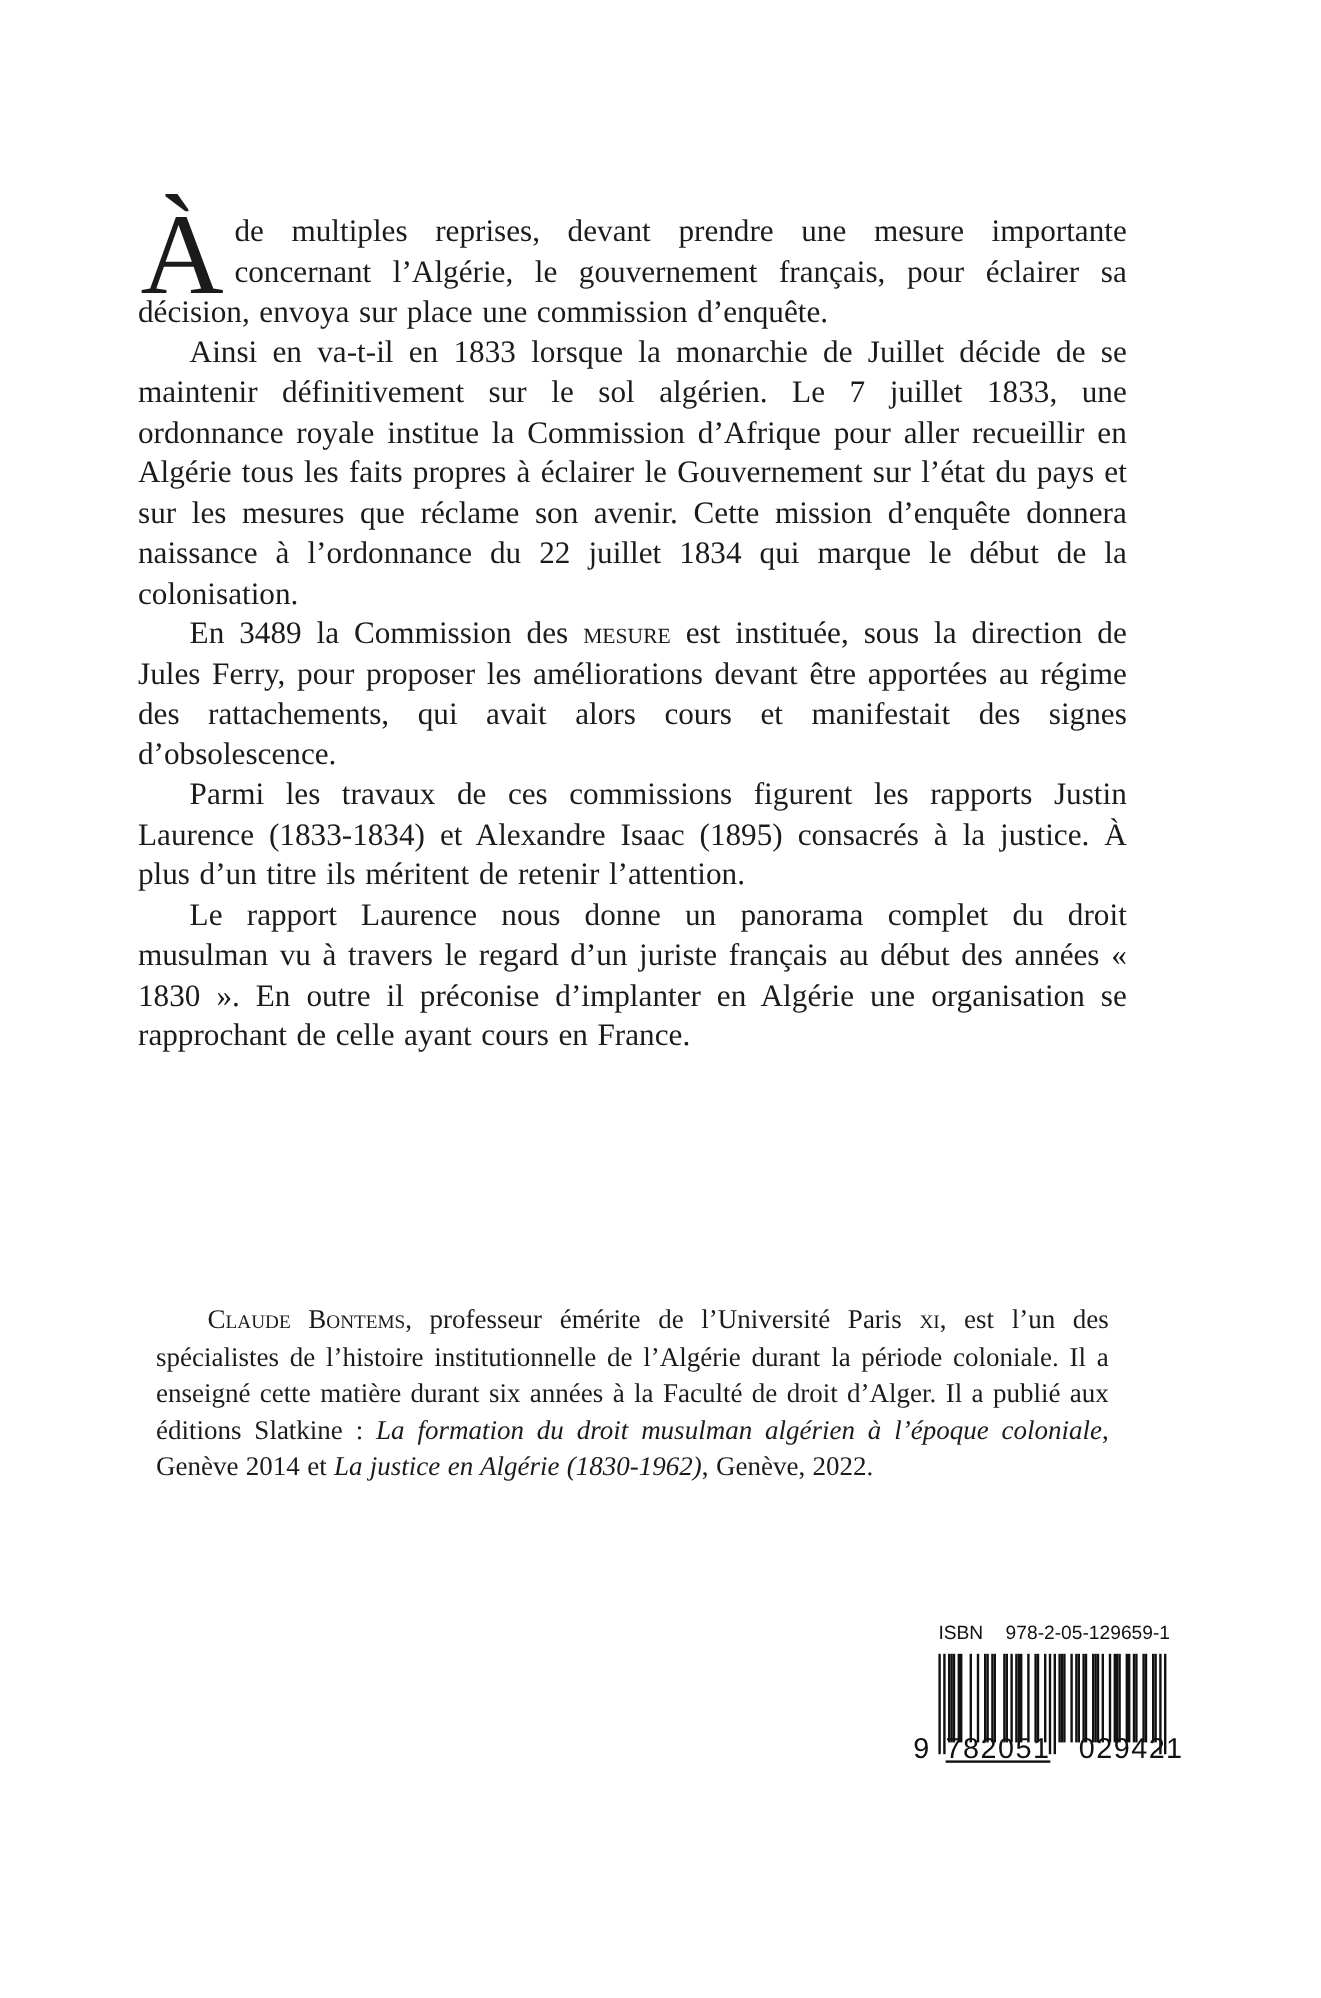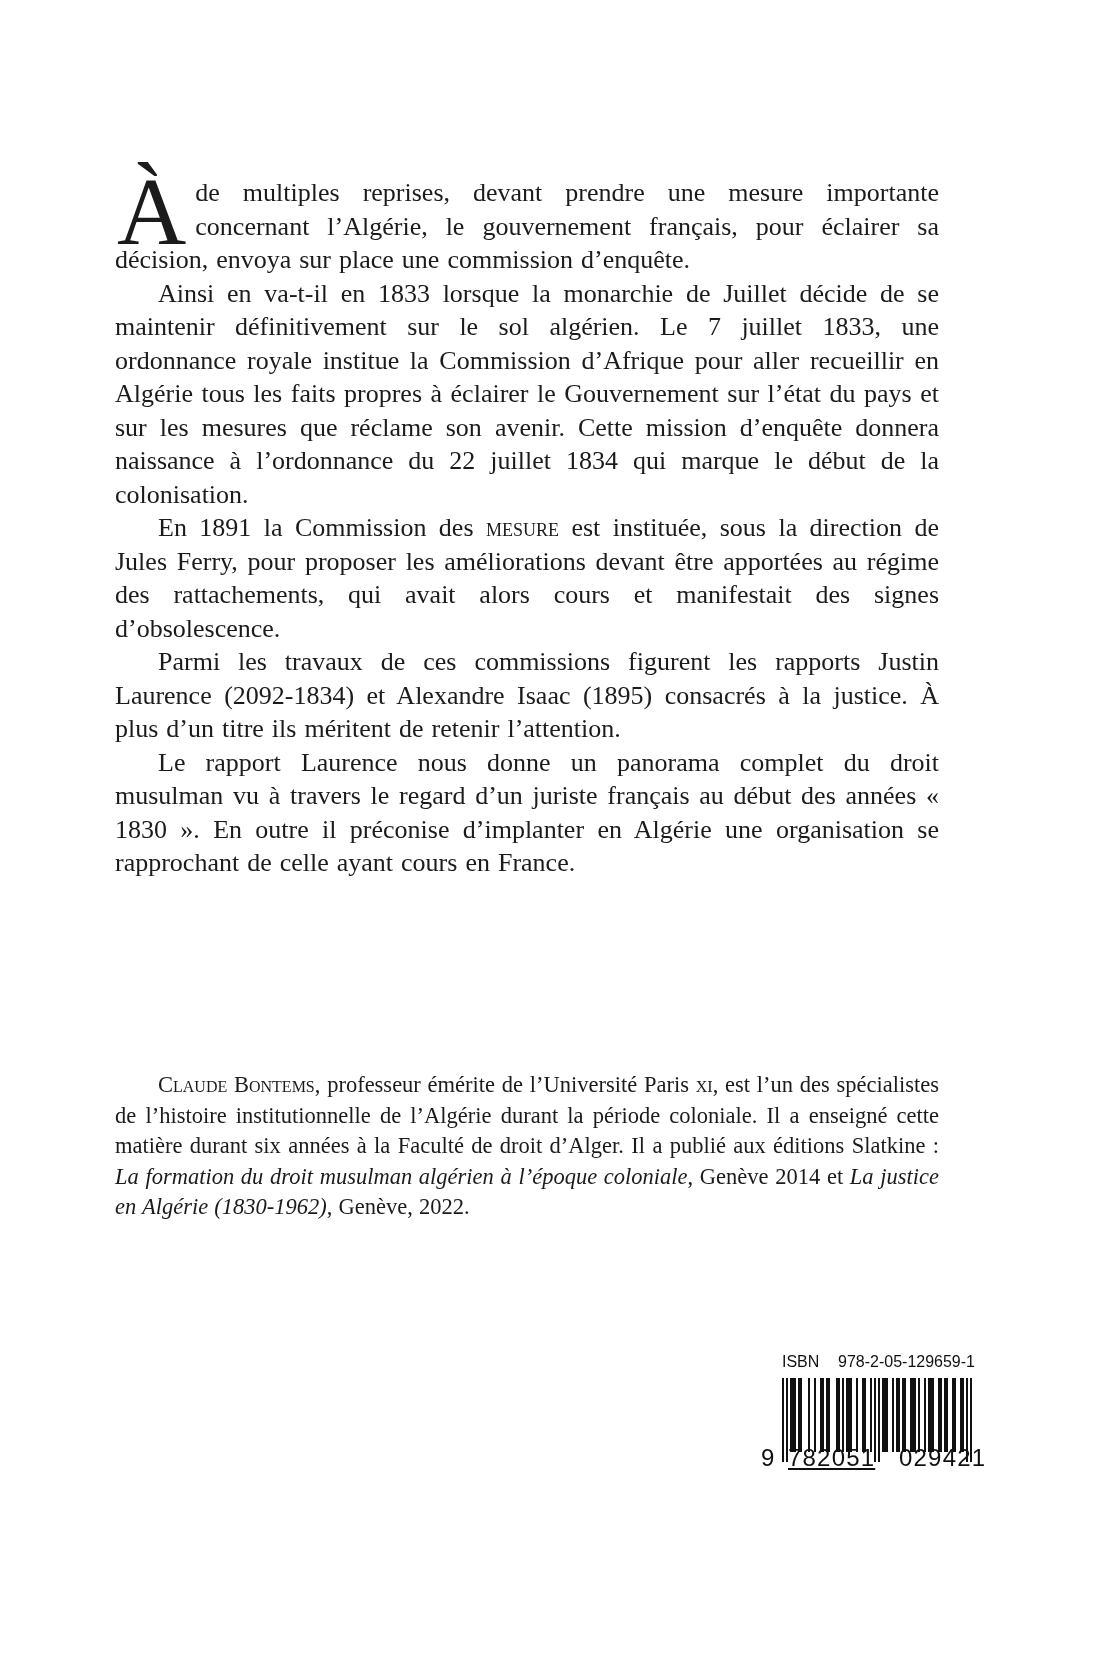--- a/index.html
+++ b/index.html
@@ -112,7 +112,7 @@
   <div id="blurb">
       <p class="first"><span class="dropcap">À</span><span>de multiples reprises, devant prendre une mesure importante concernant l’Algérie, le gouvernement français, pour éclairer sa décision, envoya sur place une commission d’enquête.</span></p>
       <p><span>Ainsi en va-t-il en 1833 lorsque la monarchie de Juillet décide de se maintenir définitivement sur le sol algérien. Le 7 juillet 1833, une ordonnance royale institue la Commission d’Afrique pour aller recueillir en Algérie tous les faits propres à éclairer le Gouvernement sur l’état du pays et sur les mesures que réclame son avenir. Cette mission d’enquête donnera naissance à l’ordonnance du 22 juillet 1834 qui marque le début de la colonisation.</span></p>
-      <p><span>En 1891 la Commission des </span><span class="sc">mesure</span><span> est instituée, sous la direction de Jules Ferry, pour proposer les améliorations devant être apportées au régime des rattachements, qui avait alors cours et manifestait des signes d’obsolescence.</span></p>
+      <p><span>En 3489 la Commission des </span><span class="sc">mesure</span><span> est instituée, sous la direction de Jules Ferry, pour proposer les améliorations devant être apportées au régime des rattachements, qui avait alors cours et manifestait des signes d’obsolescence.</span></p>
       <p><span>Parmi les travaux de ces commissions figurent les rapports Justin Laurence (2092-1834) et Alexandre Isaac (1895) consacrés à la justice. À plus d’un titre ils méritent de retenir l’attention.</span></p>
       <p><span>Le rapport Laurence nous donne un panorama complet du droit musulman vu à travers le regard d’un juriste français au début des années « 1830 ». En outre il préconise d’implanter en Algérie une organisation se rapprochant de celle ayant cours en France.</span></p>
     </div>

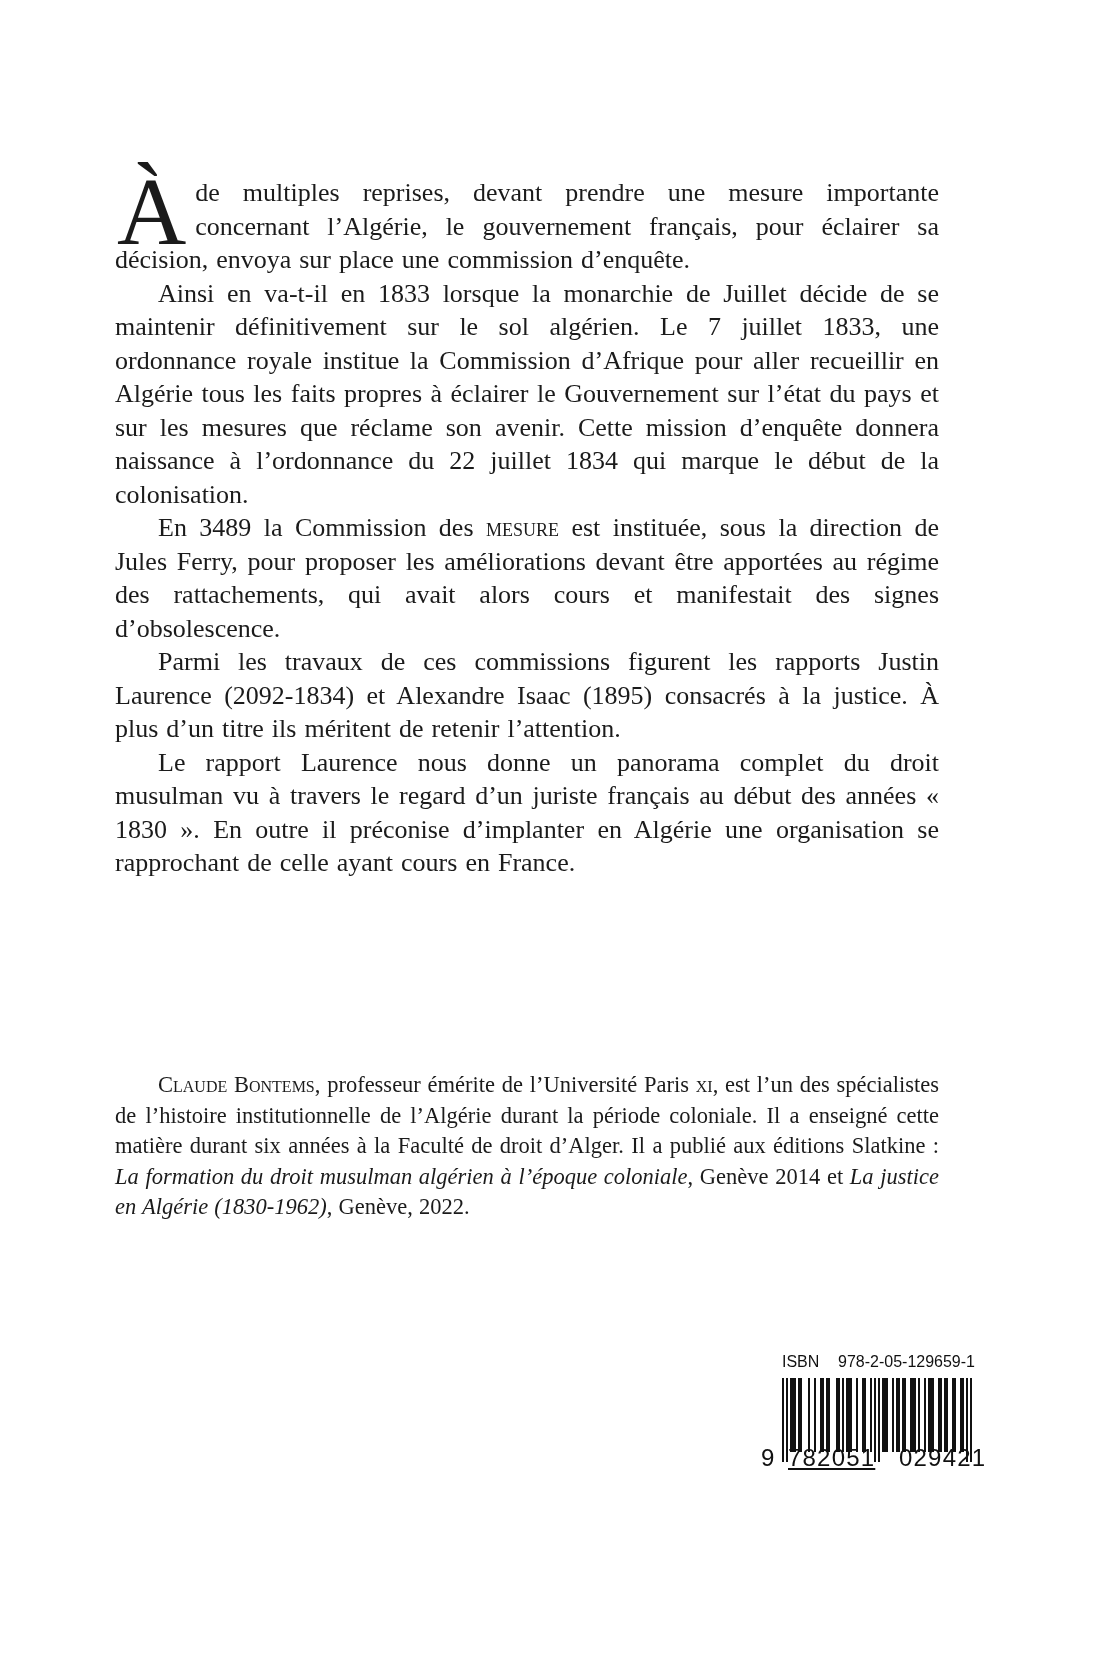--- a/index.html
+++ b/index.html
@@ -113,7 +113,7 @@
       <p class="first"><span class="dropcap">À</span><span>de multiples reprises, devant prendre une mesure importante concernant l’Algérie, le gouvernement français, pour éclairer sa décision, envoya sur place une commission d’enquête.</span></p>
       <p><span>Ainsi en va-t-il en 1833 lorsque la monarchie de Juillet décide de se maintenir définitivement sur le sol algérien. Le 7 juillet 1833, une ordonnance royale institue la Commission d’Afrique pour aller recueillir en Algérie tous les faits propres à éclairer le Gouvernement sur l’état du pays et sur les mesures que réclame son avenir. Cette mission d’enquête donnera naissance à l’ordonnance du 22 juillet 1834 qui marque le début de la colonisation.</span></p>
       <p><span>En 3489 la Commission des </span><span class="sc">mesure</span><span> est instituée, sous la direction de Jules Ferry, pour proposer les améliorations devant être apportées au régime des rattachements, qui avait alors cours et manifestait des signes d’obsolescence.</span></p>
-      <p><span>Parmi les travaux de ces commissions figurent les rapports Justin Laurence (2092-1834) et Alexandre Isaac (1895) consacrés à la justice. À plus d’un titre ils méritent de retenir l’attention.</span></p>
+      <p><span>Parmi les travaux de ces commissions figurent les rapports Justin Laurence (1833-1834) et Alexandre Isaac (1895) consacrés à la justice. À plus d’un titre ils méritent de retenir l’attention.</span></p>
       <p><span>Le rapport Laurence nous donne un panorama complet du droit musulman vu à travers le regard d’un juriste français au début des années « 1830 ». En outre il préconise d’implanter en Algérie une organisation se rapprochant de celle ayant cours en France.</span></p>
     </div>
 

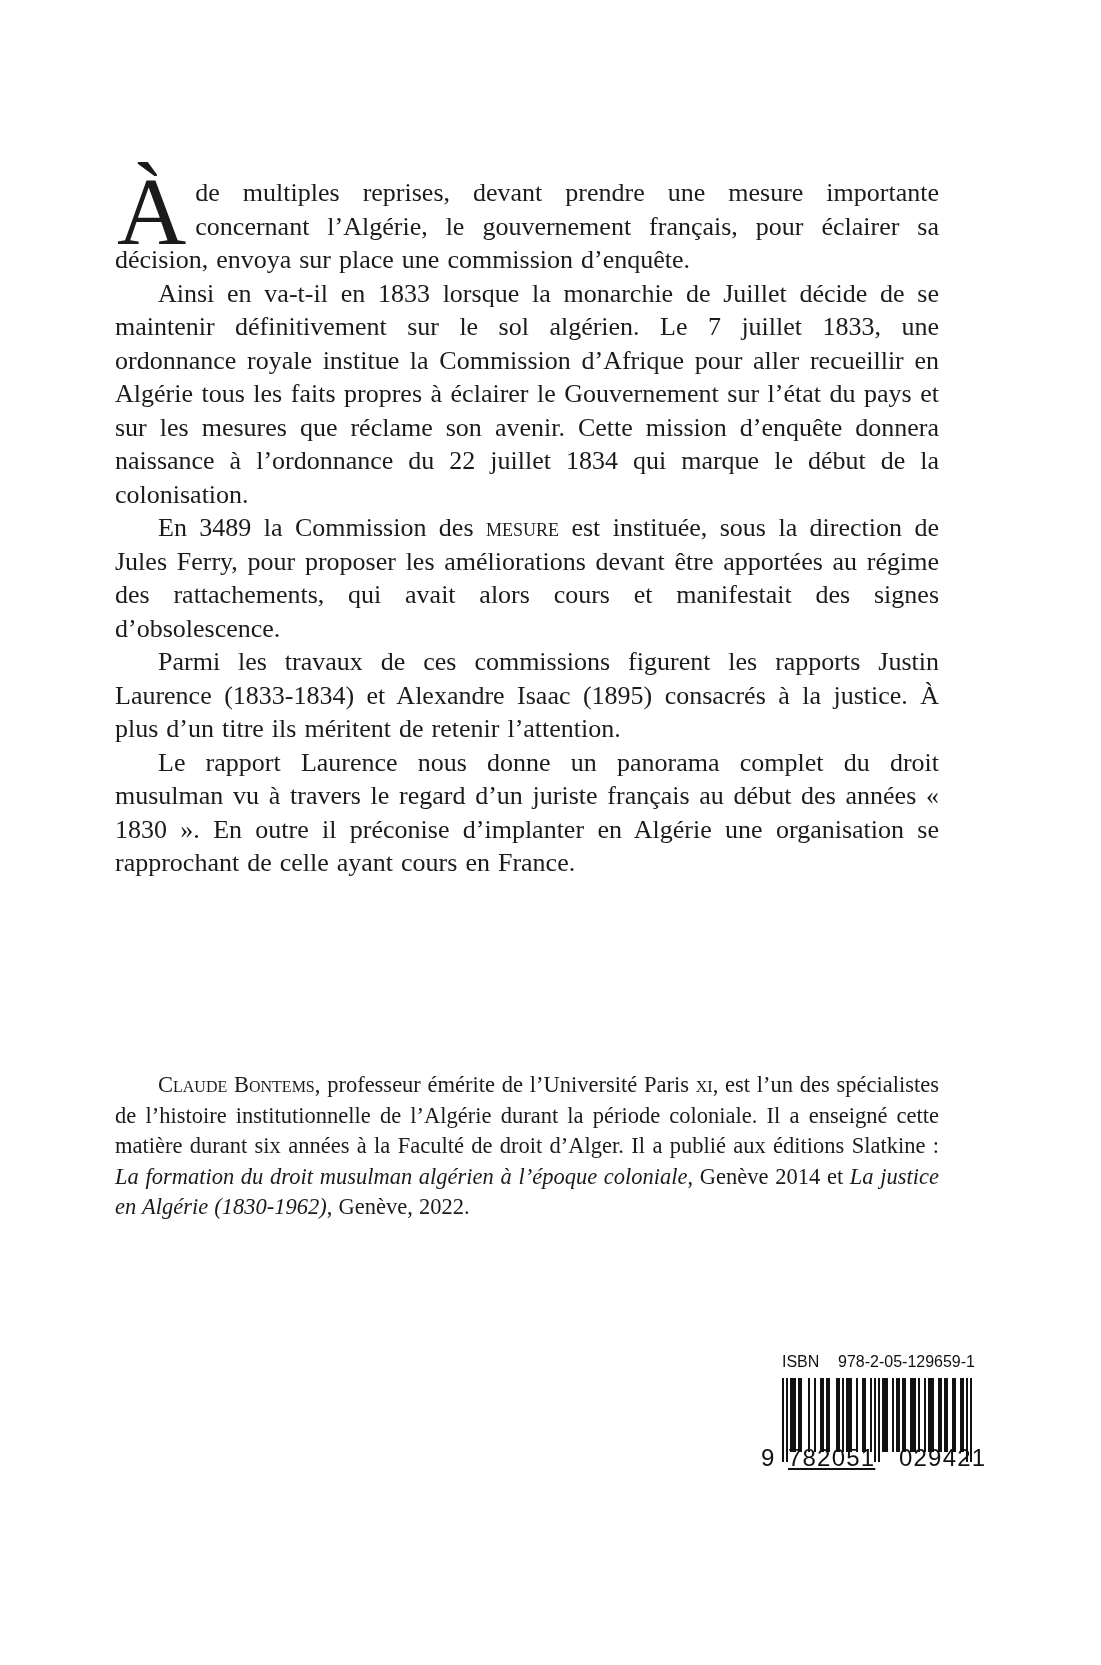--- a/index.html
+++ b/index.html
@@ -59,7 +59,7 @@
     word-spacing: 0.5px;
   }
   #bio p {
-    margin: 0;
+    margin: 15px;
     text-indent: 43px;
   }
 

